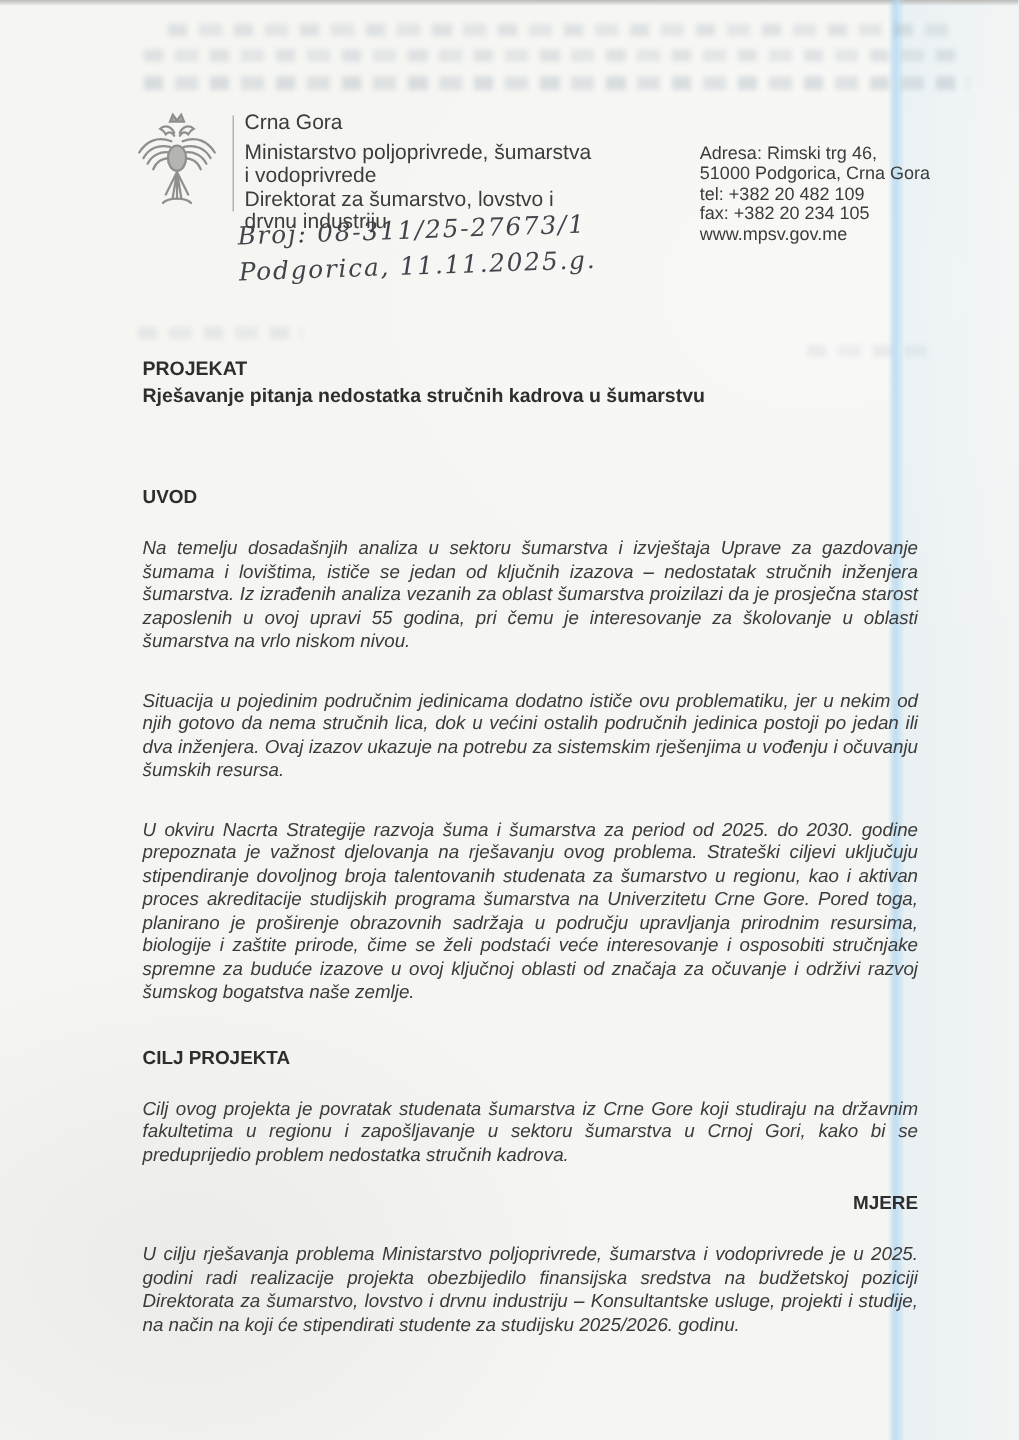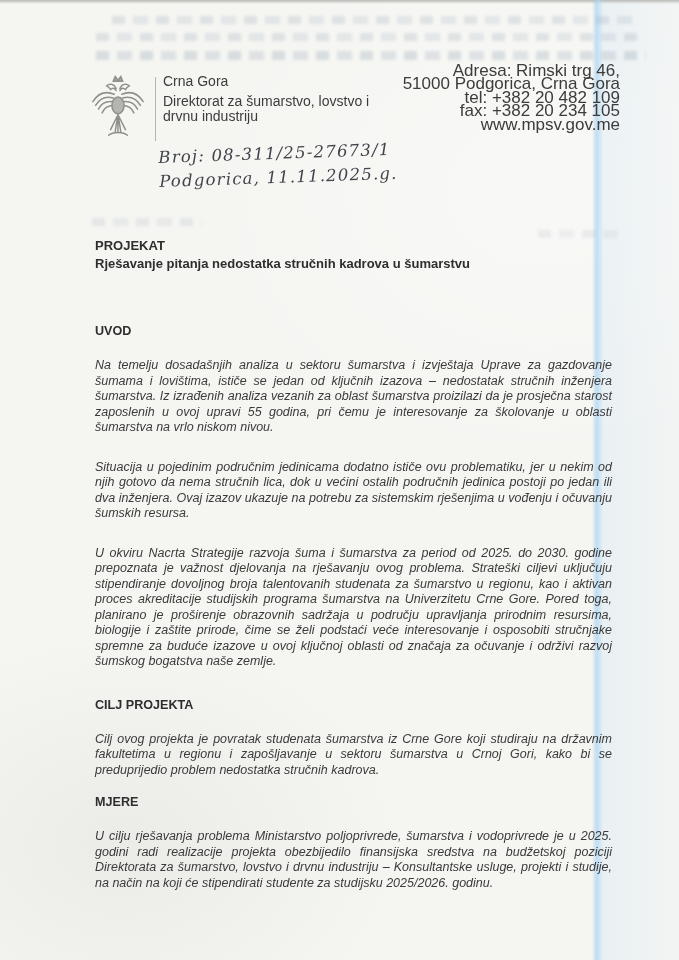--- a/index.html
+++ b/index.html
@@ -85,6 +85,7 @@
 
   <div class="org-block">
     <div class="country">Crna Gora</div>
+    <div>Ministarstvo poljoprivrede, šumarstva</div>
     <div>Direktorat za šumarstvo, lovstvo i</div>
     <div>drvnu industriju</div>
   </div>

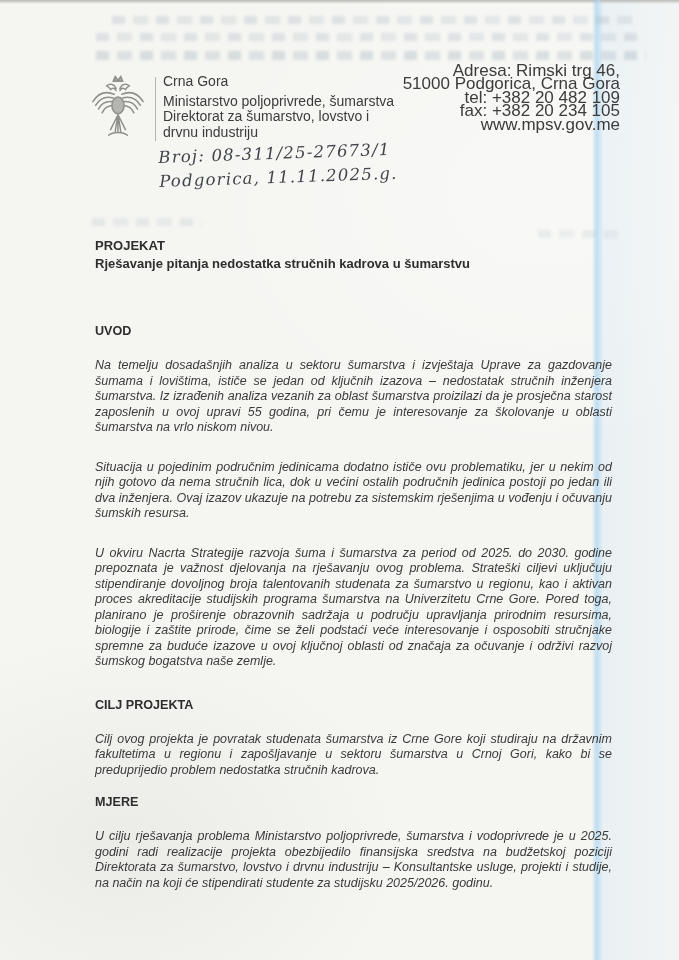--- a/index.html
+++ b/index.html
@@ -32,7 +32,7 @@
   .org-divider{position:absolute;left:155px;top:77px;width:1px;height:64px;background:#b3b3b0;z-index:2;}
   .org-block{position:absolute;left:163px;top:74px;z-index:2;font-size:14px;line-height:15.5px;color:#3c3c3c;}
   .org-block .country{margin-bottom:4px;}
-  .contact{position:absolute;right:59px;top:64px;z-index:2;text-align:right;font-size:17px;line-height:13.4px;color:#3c3c3c;}
+  .contact{position:absolute;right:59px;top:96px;z-index:2;font-size:12px;line-height:13.4px;color:#3c3c3c;}
   .handwriting{position:absolute;left:158px;top:146px;z-index:2;
     font-family:"DejaVu Serif", serif;font-style:italic;color:#41444b;
     font-size:16.5px;line-height:24px;letter-spacing:1.2px;transform:rotate(-2deg);transform-origin:left top;}

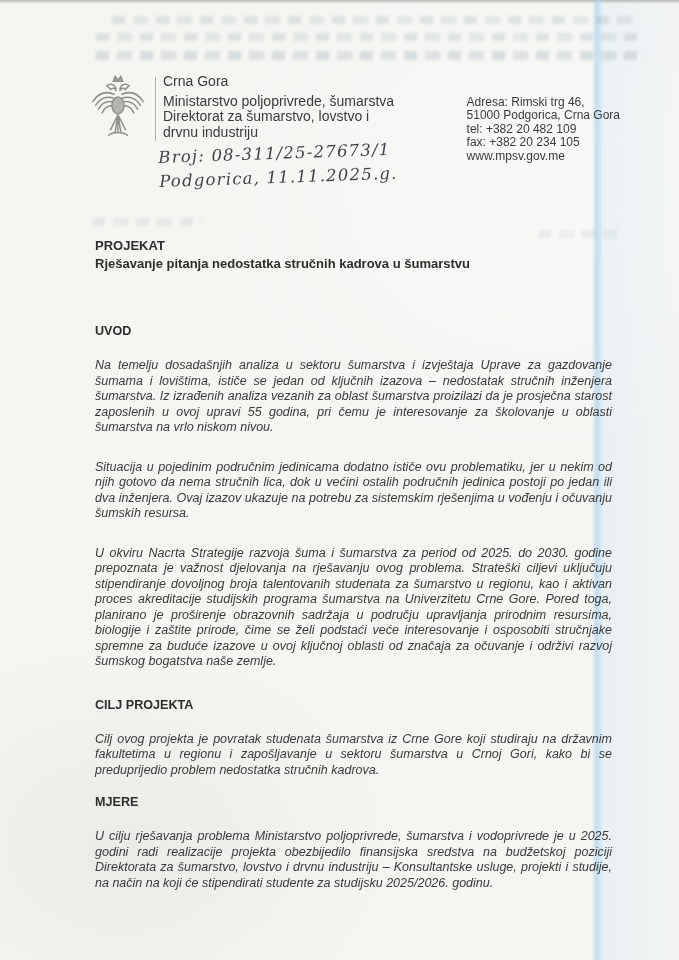--- a/index.html
+++ b/index.html
@@ -86,6 +86,7 @@
   <div class="org-block">
     <div class="country">Crna Gora</div>
     <div>Ministarstvo poljoprivrede, šumarstva</div>
+    <div>i vodoprivrede</div>
     <div>Direktorat za šumarstvo, lovstvo i</div>
     <div>drvnu industriju</div>
   </div>

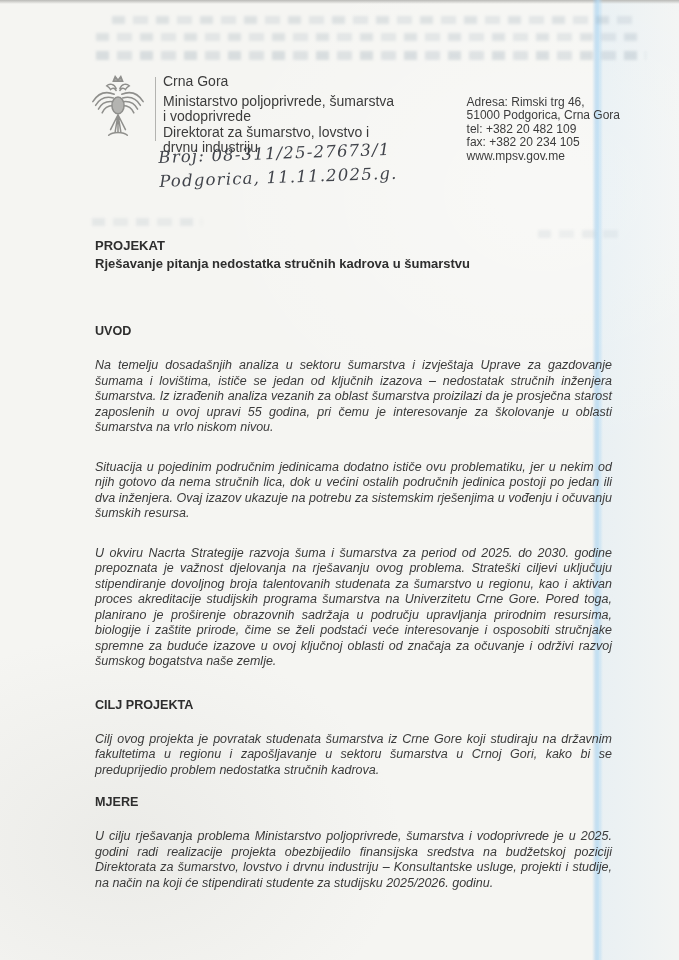--- a/index.html
+++ b/index.html
@@ -42,7 +42,7 @@
   .sec-heading{font-weight:bold;font-size:12.6px;color:#2e2e2e;margin:0;}
   .h-uvod{margin-top:52px;}
   .h-cilj{margin-top:28px;}
-  .h-mjere{margin-top:17px;}
+  .h-mjere{margin-top:17px;text-align:right;}
   p.body-par{margin:0;margin-top:20px;font-size:12.5px;line-height:15.5px;
     text-align:justify;color:#3b3b3b;font-style:italic;}
   p.body-par + p.body-par{margin-top:24px;}

